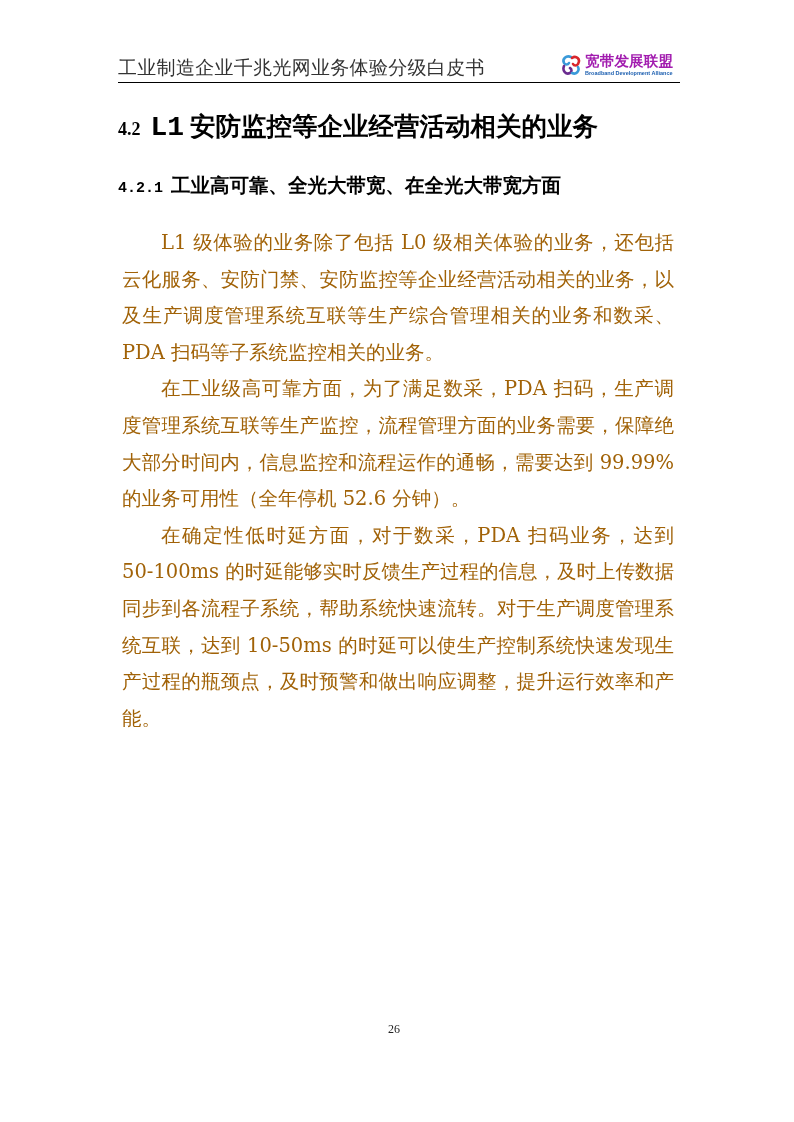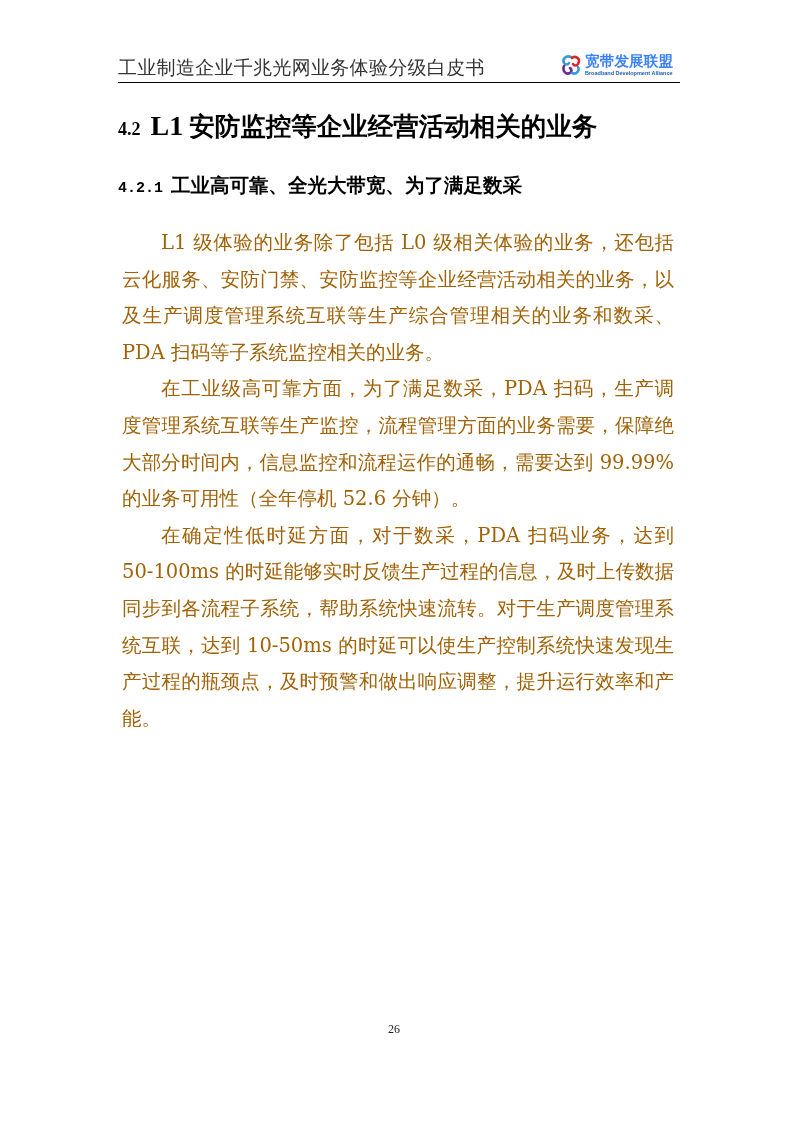--- a/index.html
+++ b/index.html
@@ -53,7 +53,7 @@
       top: 0px;
       font-family: "DejaVu Sans", "Liberation Sans", sans-serif;
       font-size: 14.5px;
-      color: #3b82f6;
+      color: #a21caf;
       white-space: nowrap;
       letter-spacing: 0.2px;
       font-weight: bold;

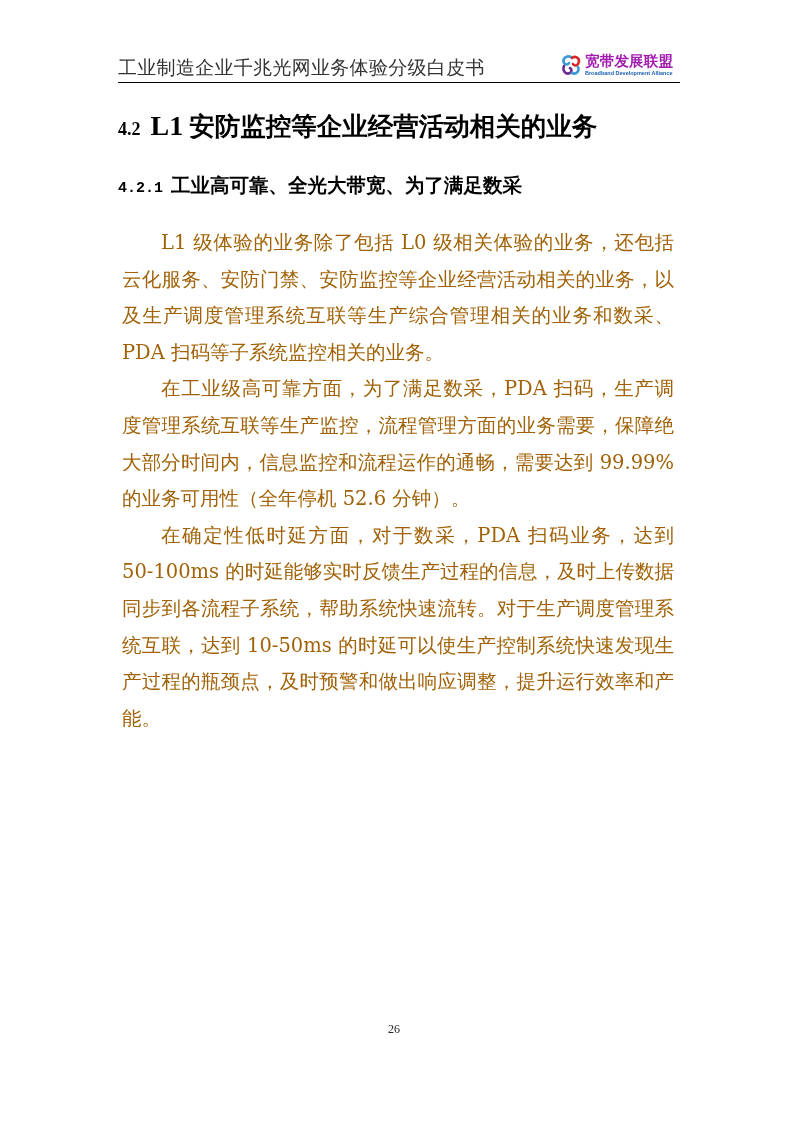--- a/index.html
+++ b/index.html
@@ -82,7 +82,7 @@
       margin-right: 10px;
     }
     .h2 .l1 {
-      font-family: Liberation Serif, serif;
+      font-family: Liberation Mono, monospace;
       font-size: 28px;
       margin-right: 6px;
     }

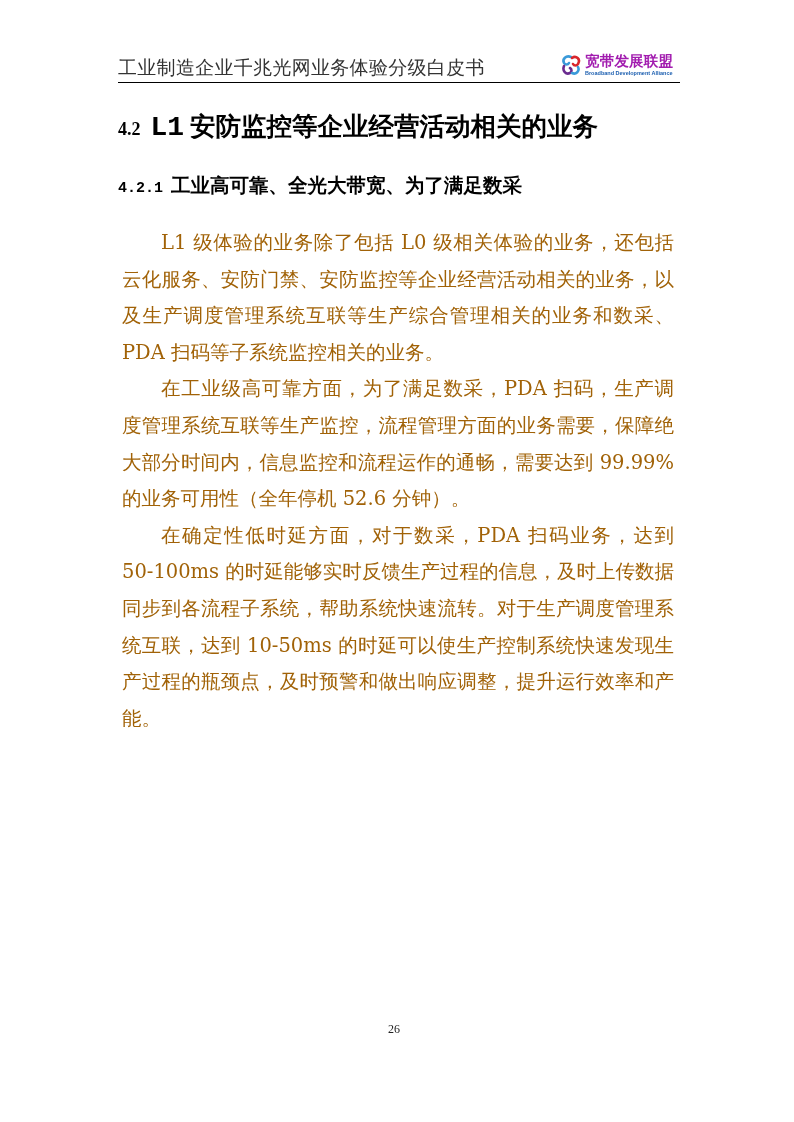--- a/index.html
+++ b/index.html
@@ -153,7 +153,7 @@
 </div>
 
 <div class="h3">
-  <span class="num">4.2.1</span><span class="txt">工业高可靠、全光大带宽、为了满足数采</span>
+  <span class="num">4.2.1</span><span class="txt">工业高可靠、全光大带宽、在全光大带宽方面</span>
 </div>
 
 <div class="body-text">

